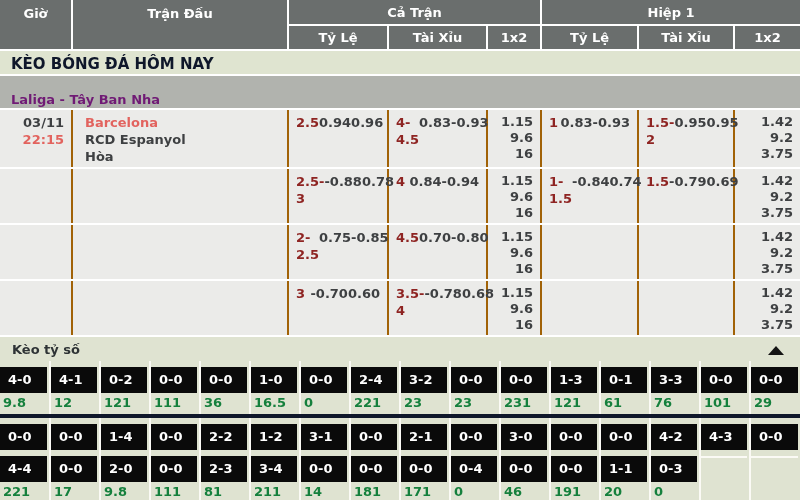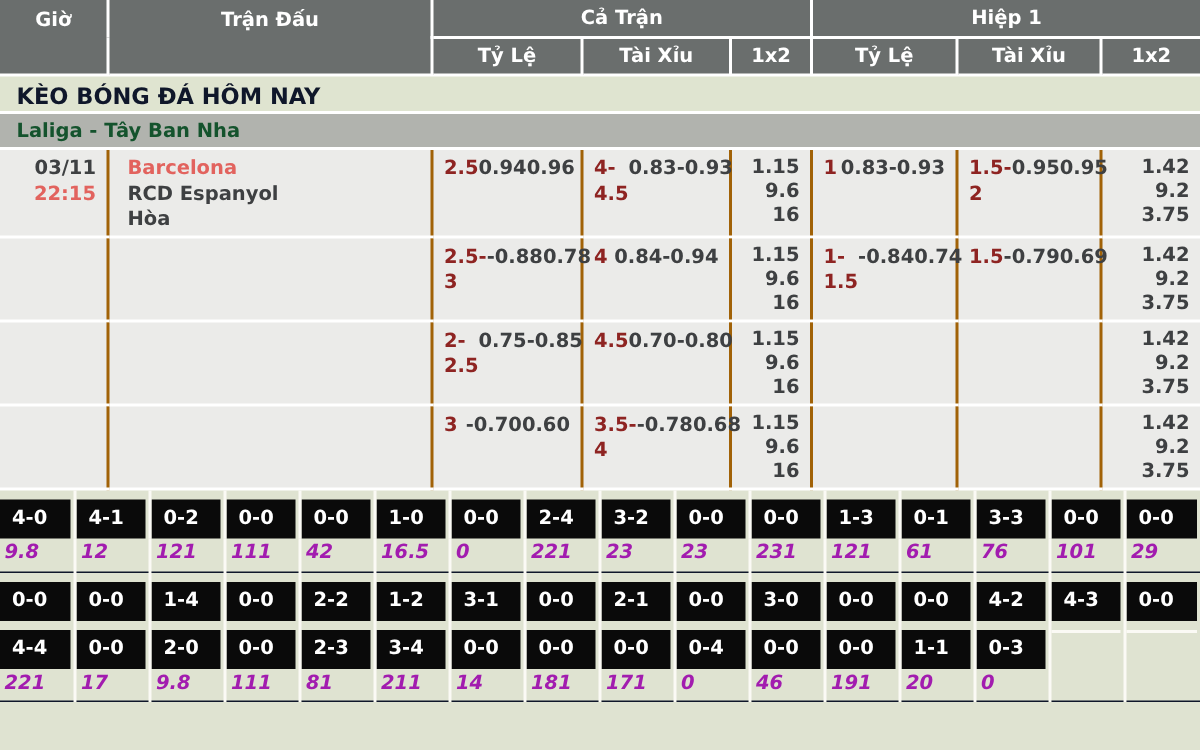--- a/index.html
+++ b/index.html
@@ -27,8 +27,8 @@
     padding:4px 11px 3px; height:25px; border-bottom:2px solid #ffffff;
   }
   .league-bar {
-    background:#b1b3ae; color:#14532d; font-size:13px;
-    padding:4px 11px; height:24px; border-bottom:2px solid #ffffff;
+    background:#b1b3ae; color:#701a75; font-size:13px;
+    padding:16px 11px; height:24px; border-bottom:2px solid #ffffff;
   }
 
   

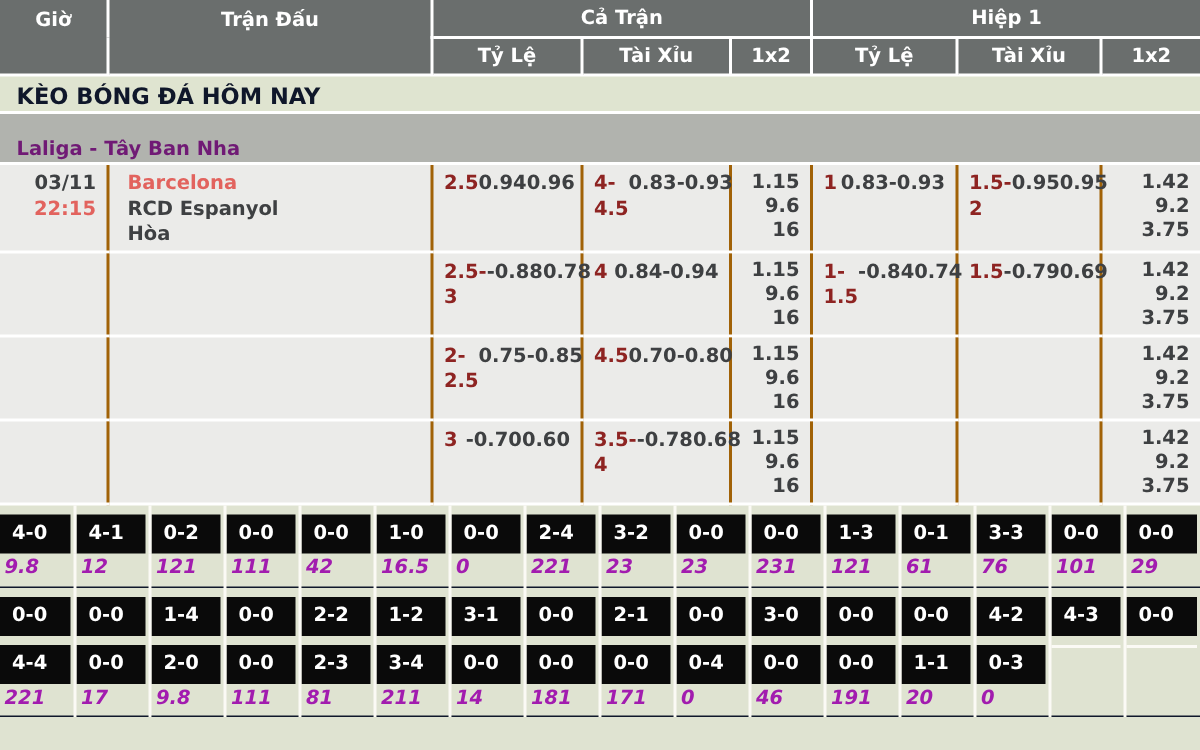--- a/index.html
+++ b/index.html
@@ -324,6 +324,10 @@
 </table>
 
 <div class="score-section">
+  <div class="score-title">
+    <span>Kèo tỷ số</span>
+    <span class="arrow-up"></span>
+  </div>
   <table class="score-grid">
     <tbody id="score-grid-body">
         <tr class="sc-row">

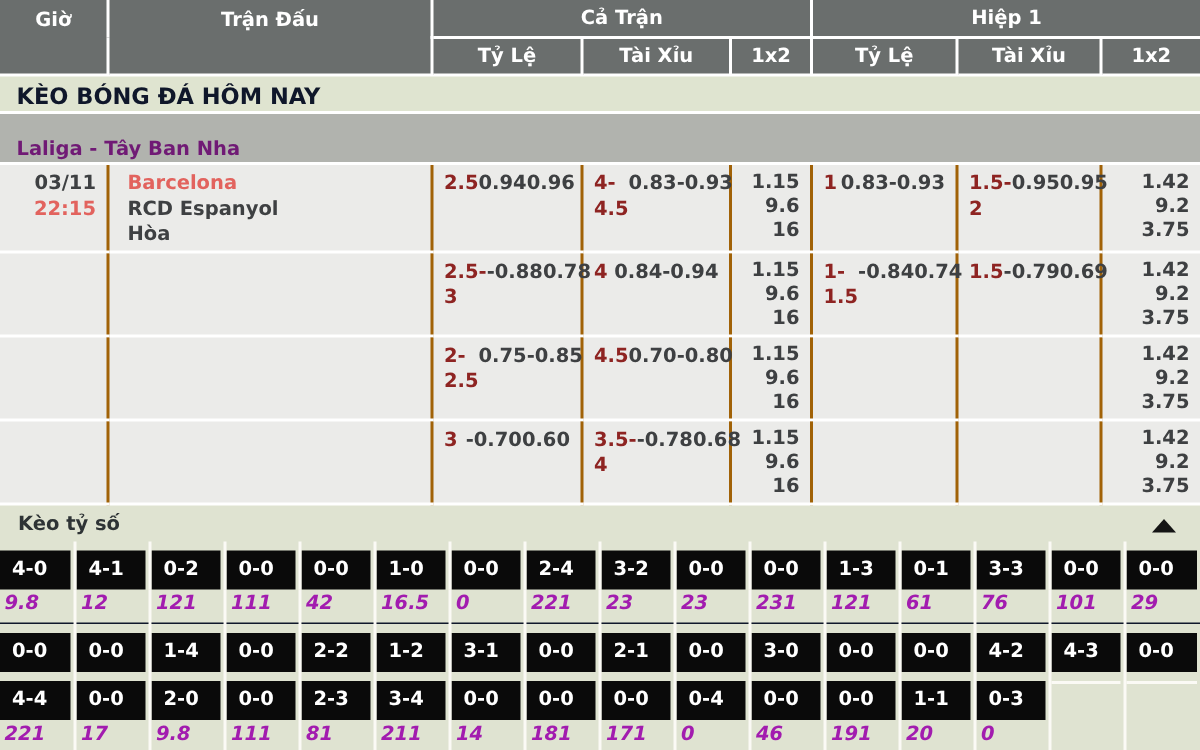--- a/index.html
+++ b/index.html
@@ -61,9 +61,9 @@
   .sc { background:#0a0a0a; color:#ffffff; height:26px; line-height:26px; padding-left:8px; font-size:13px; }
   .sc.empty { background:transparent; border-top:2px solid #fbfaf5; }
   .val-row td {
-    color:#a21caf; font-size:13px; vertical-align:top;
+    color:#15803d; font-size:13px; vertical-align:top;
     padding:2px 0 4px 3px; height:22px;
-    border-right:2px solid #fbfaf5; border-bottom:1px solid #0f172a;font-style:italic;
+    border-right:2px solid #fbfaf5; border-bottom:4px solid #0f172a;
   }
 </style>
 </head>

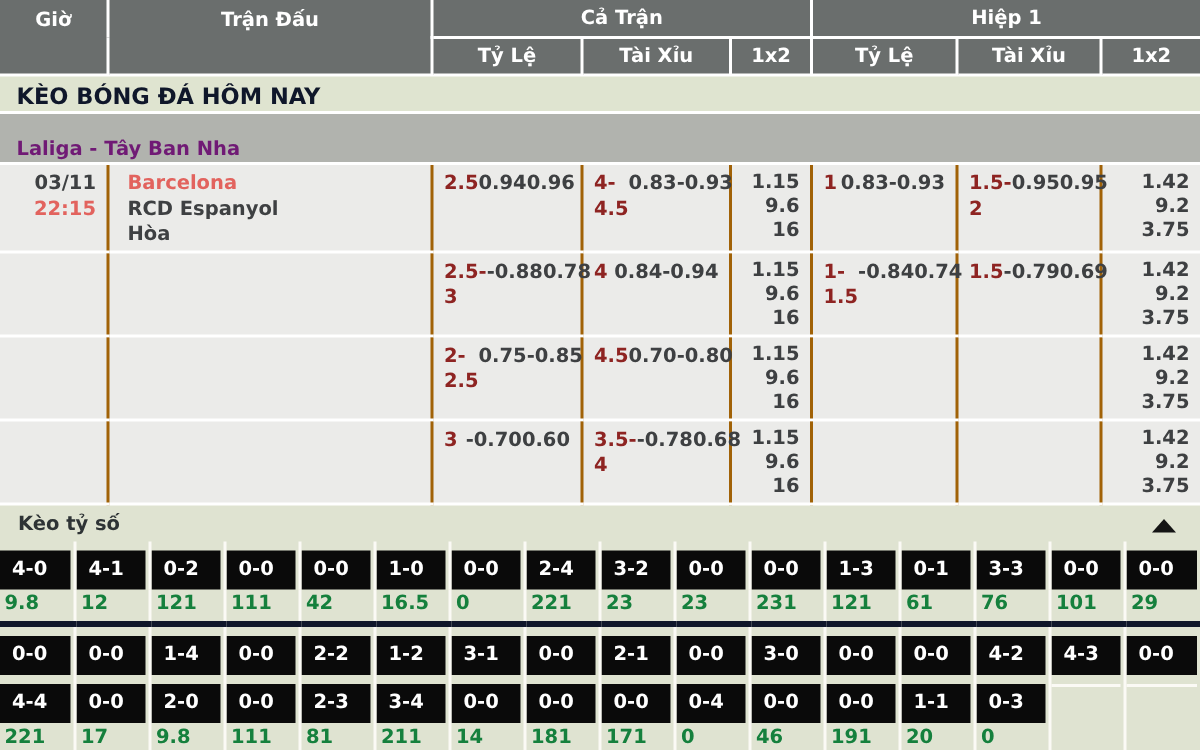--- a/index.html
+++ b/index.html
@@ -385,7 +385,7 @@
           <td>12</td>
           <td>121</td>
           <td>111</td>
-          <td>42</td>
+          <td>36</td>
           <td>16.5</td>
           <td>0</td>
           <td>221</td>

